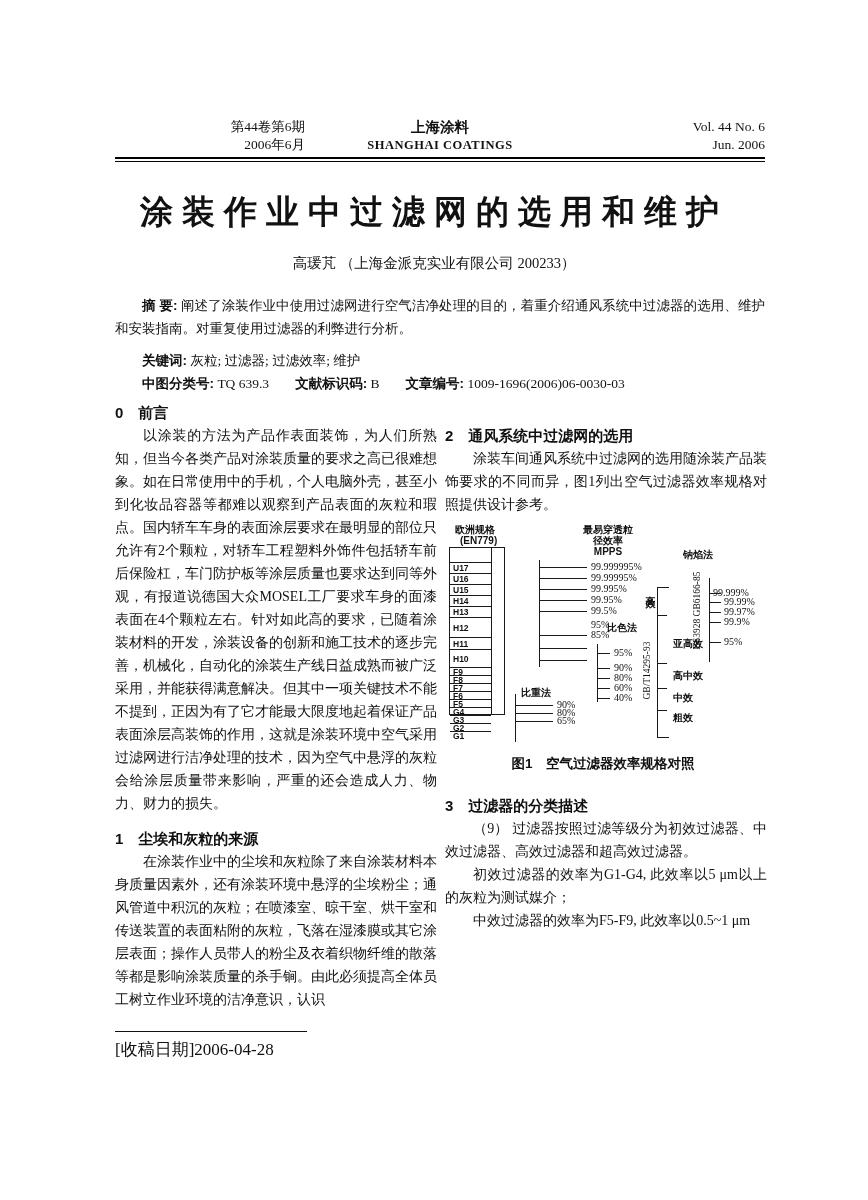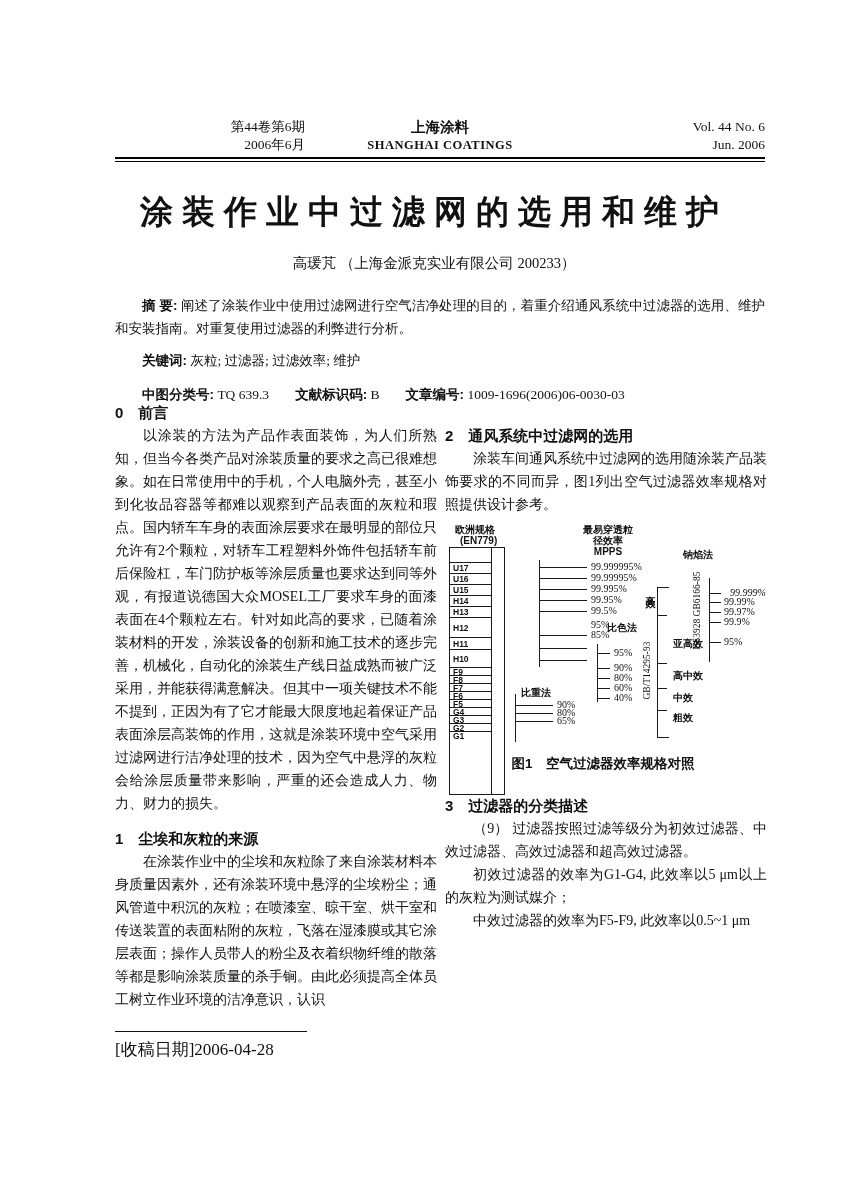--- a/index.html
+++ b/index.html
@@ -25,7 +25,7 @@
         text-align:justify;}
   .meta p{margin:0;text-indent:2em;}
   .meta .kws{margin-top:9px;}
-  .meta .clc{margin-top:11px;}
+  .meta .clc{margin-top:0;}
   .blab{font-weight:bold;font-family:"Liberation Sans",sans-serif;}
   .gap1{display:inline-block;width:26px;}
   

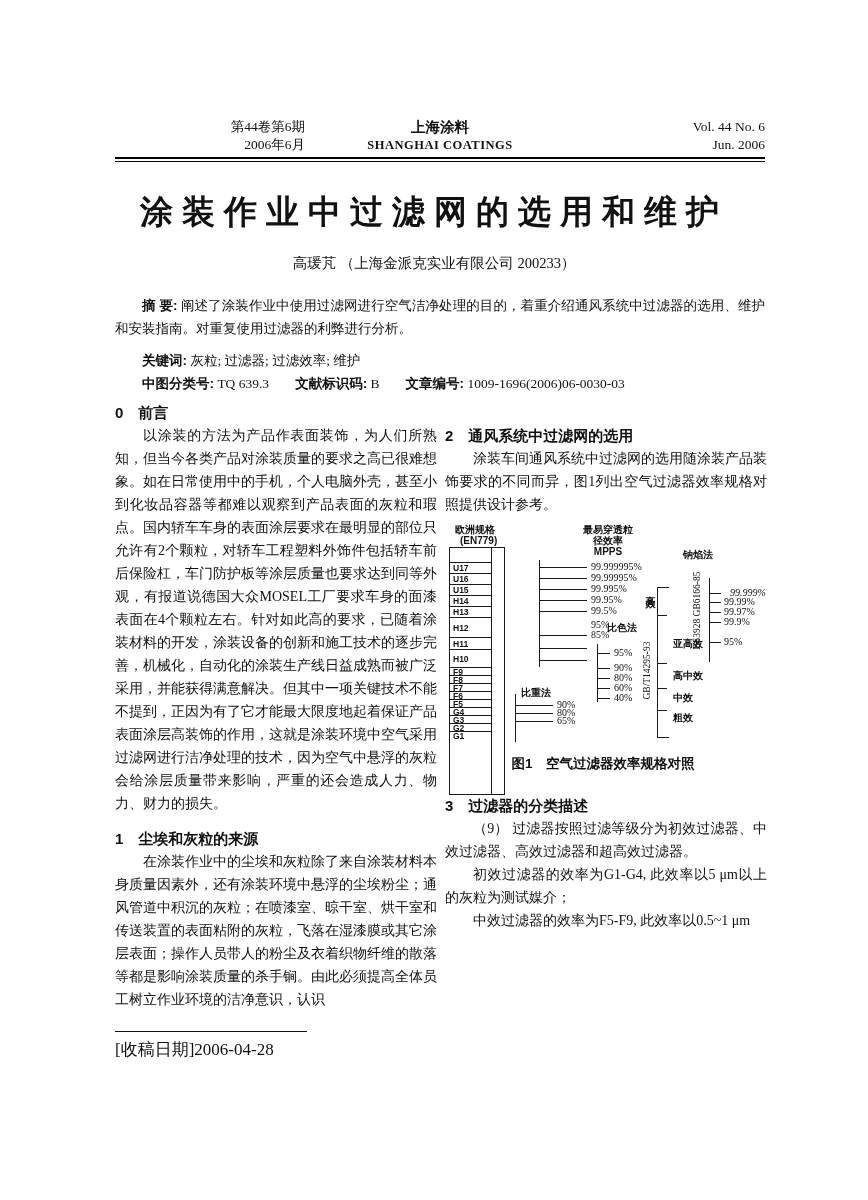--- a/index.html
+++ b/index.html
@@ -50,7 +50,7 @@
   .flabel{position:absolute;font-size:10px;line-height:12px;white-space:nowrap;}
   .fhead{position:absolute;font-family:"Liberation Sans",sans-serif;font-weight:bold;
          font-size:10px;line-height:11px;white-space:nowrap;}
-  .lad{position:absolute;left:2px;top:25px;width:56px;height:248px;
+  .lad{position:absolute;left:2px;top:25px;width:56px;height:168px;
        border:1px solid #1a1a1a;box-sizing:border-box;}
   .lad-div{position:absolute;top:0;bottom:0;left:41px;width:1px;background:#1a1a1a;}
   .lrows{position:absolute;left:0;top:14px;width:41px;}

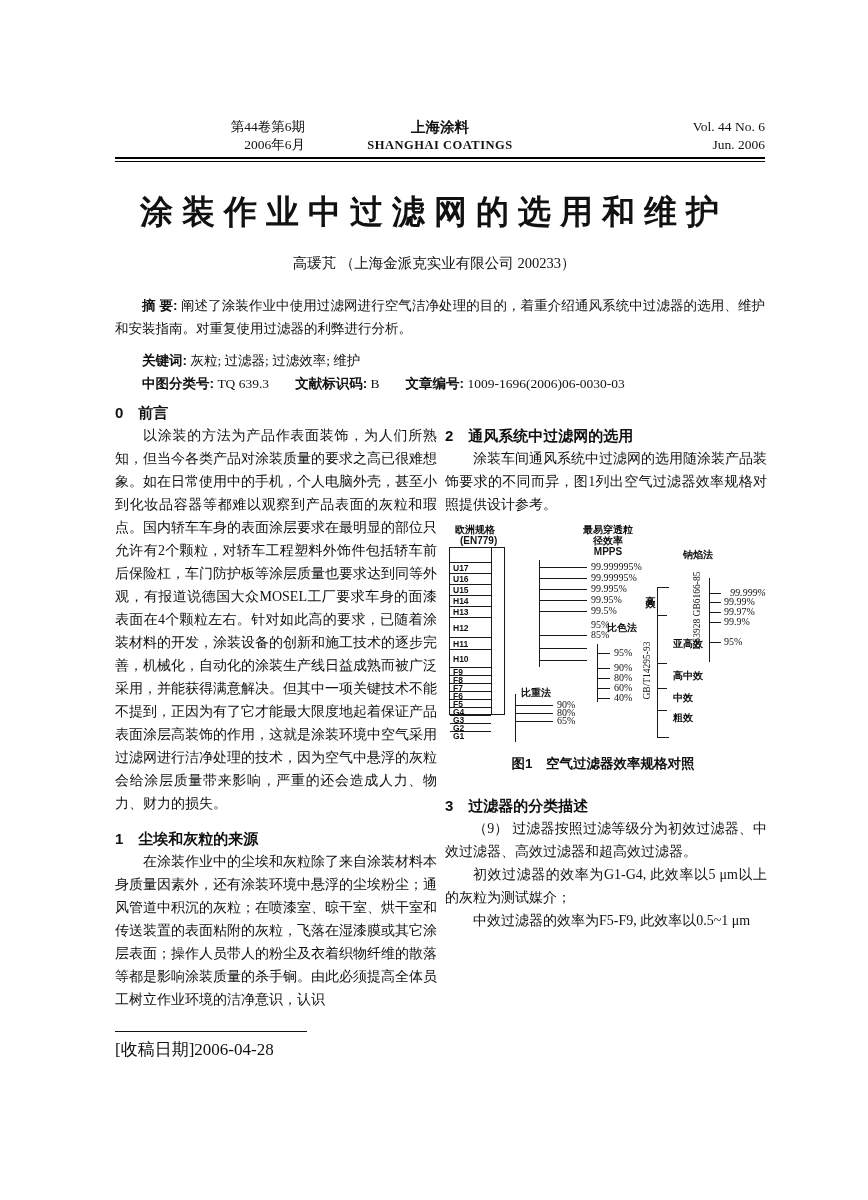--- a/index.html
+++ b/index.html
@@ -202,7 +202,7 @@
       <div class="hl" style="left:262px;top:90px;width:12px;"></div>
       <div class="hl" style="left:262px;top:100px;width:12px;"></div>
       <div class="hl" style="left:262px;top:120px;width:12px;"></div>
-      <div class="flabel" style="left:283px;top:65px;font-style:italic;">99.999%</div>
+      <div class="flabel" style="left:266px;top:65px;">99.999%</div>
       <div class="flabel" style="left:277px;top:74px;">99.99%</div>
       <div class="flabel" style="left:277px;top:84px;">99.97%</div>
       <div class="flabel" style="left:277px;top:94px;">99.9%</div>

